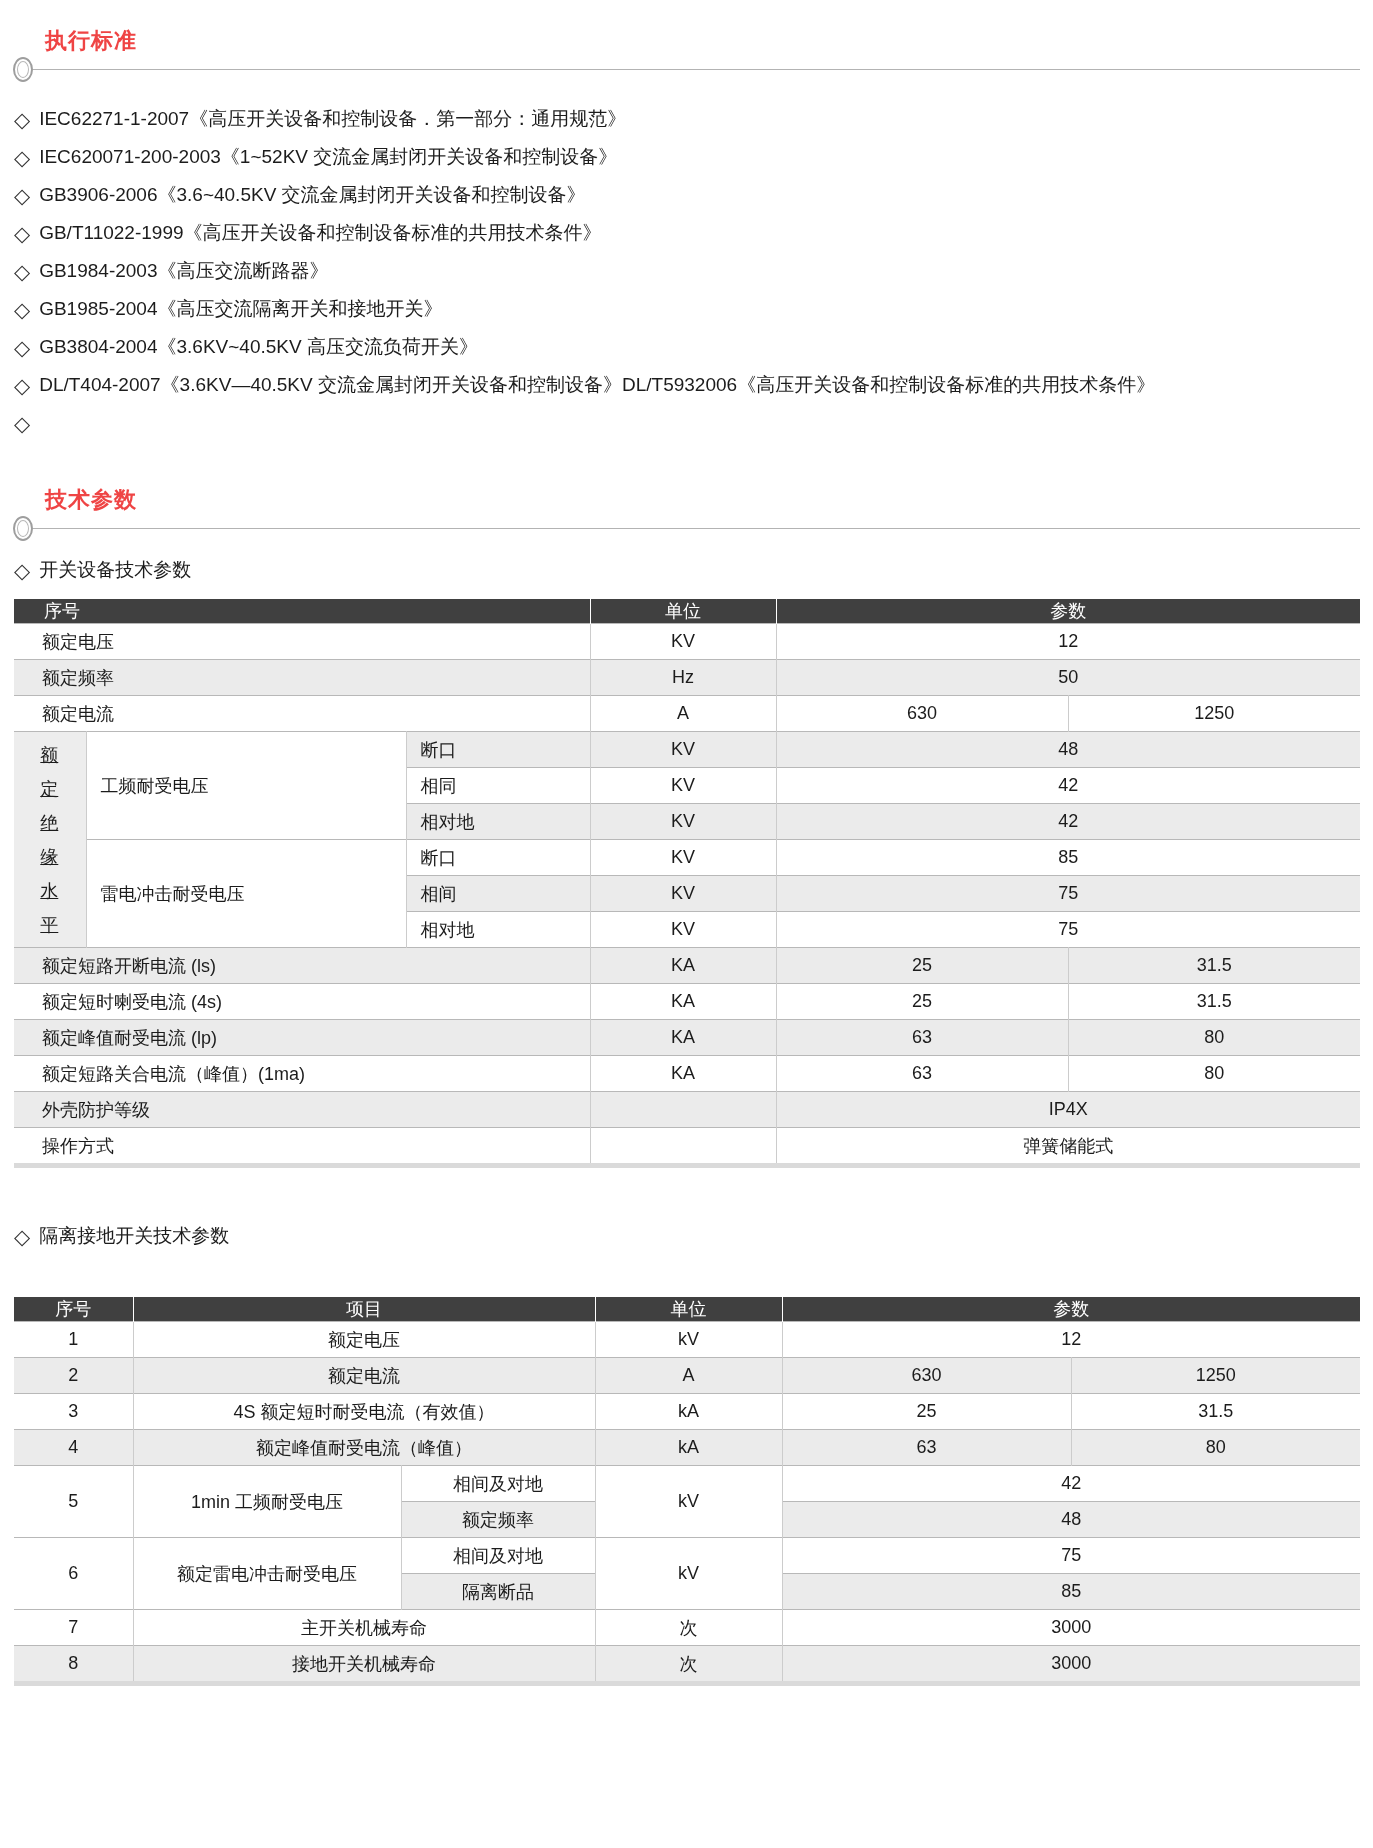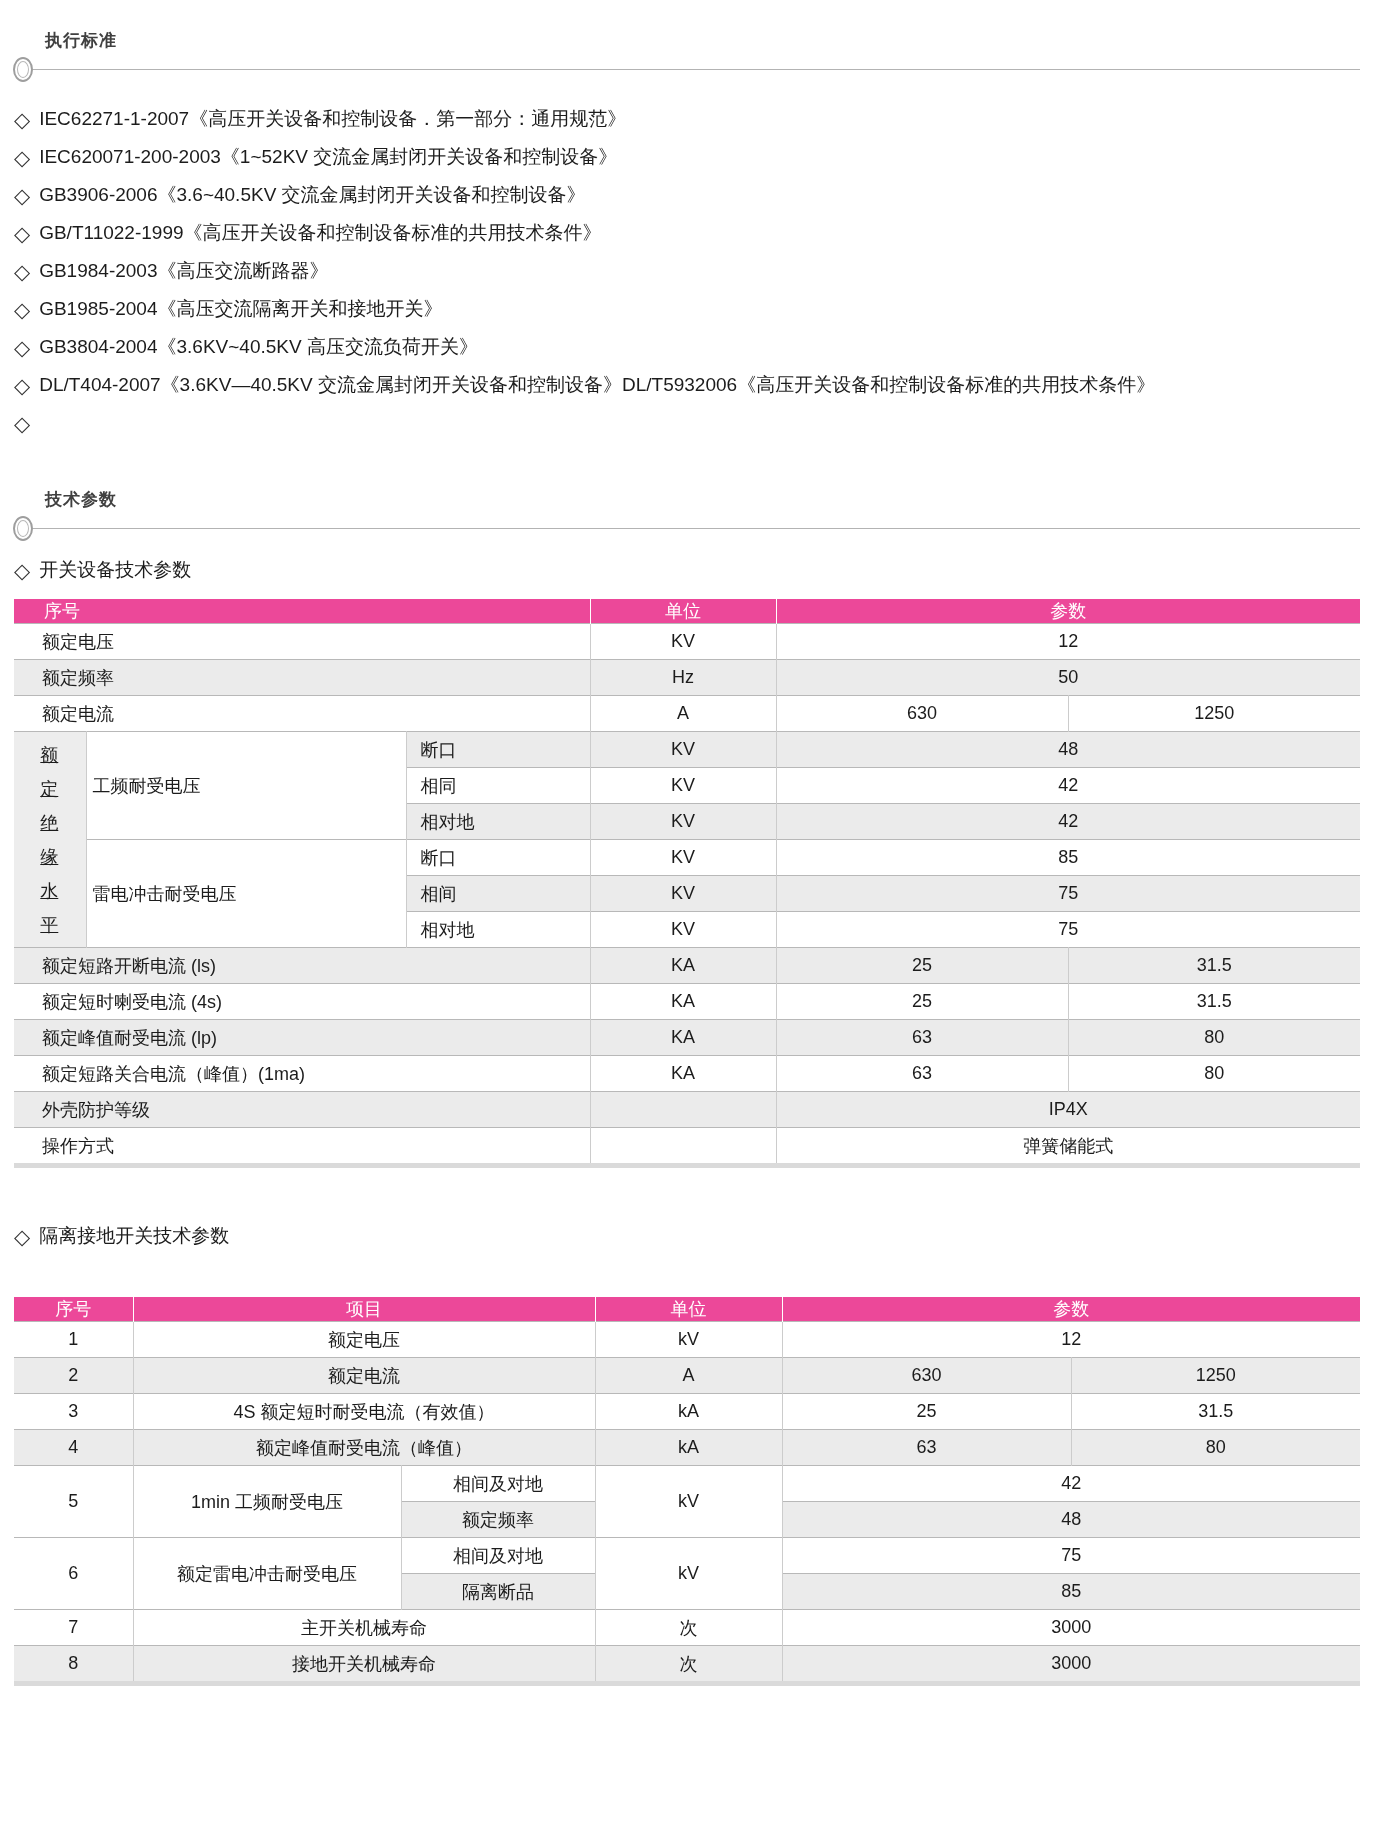--- a/index.html
+++ b/index.html
@@ -12,7 +12,7 @@
 
   
   .sec-title {
-    margin:0 0 0 45px; color:#404040; font-size:17px; font-weight:bold;
+    margin:0 0 0 45px; color:#ef4444; font-size:22px; font-weight:bold;
     line-height:32px; letter-spacing:1px;
   }
   .sec-rule { position:relative; margin:12px 13px 0 27px; border-top:1px solid #b3b3b3; height:0; }

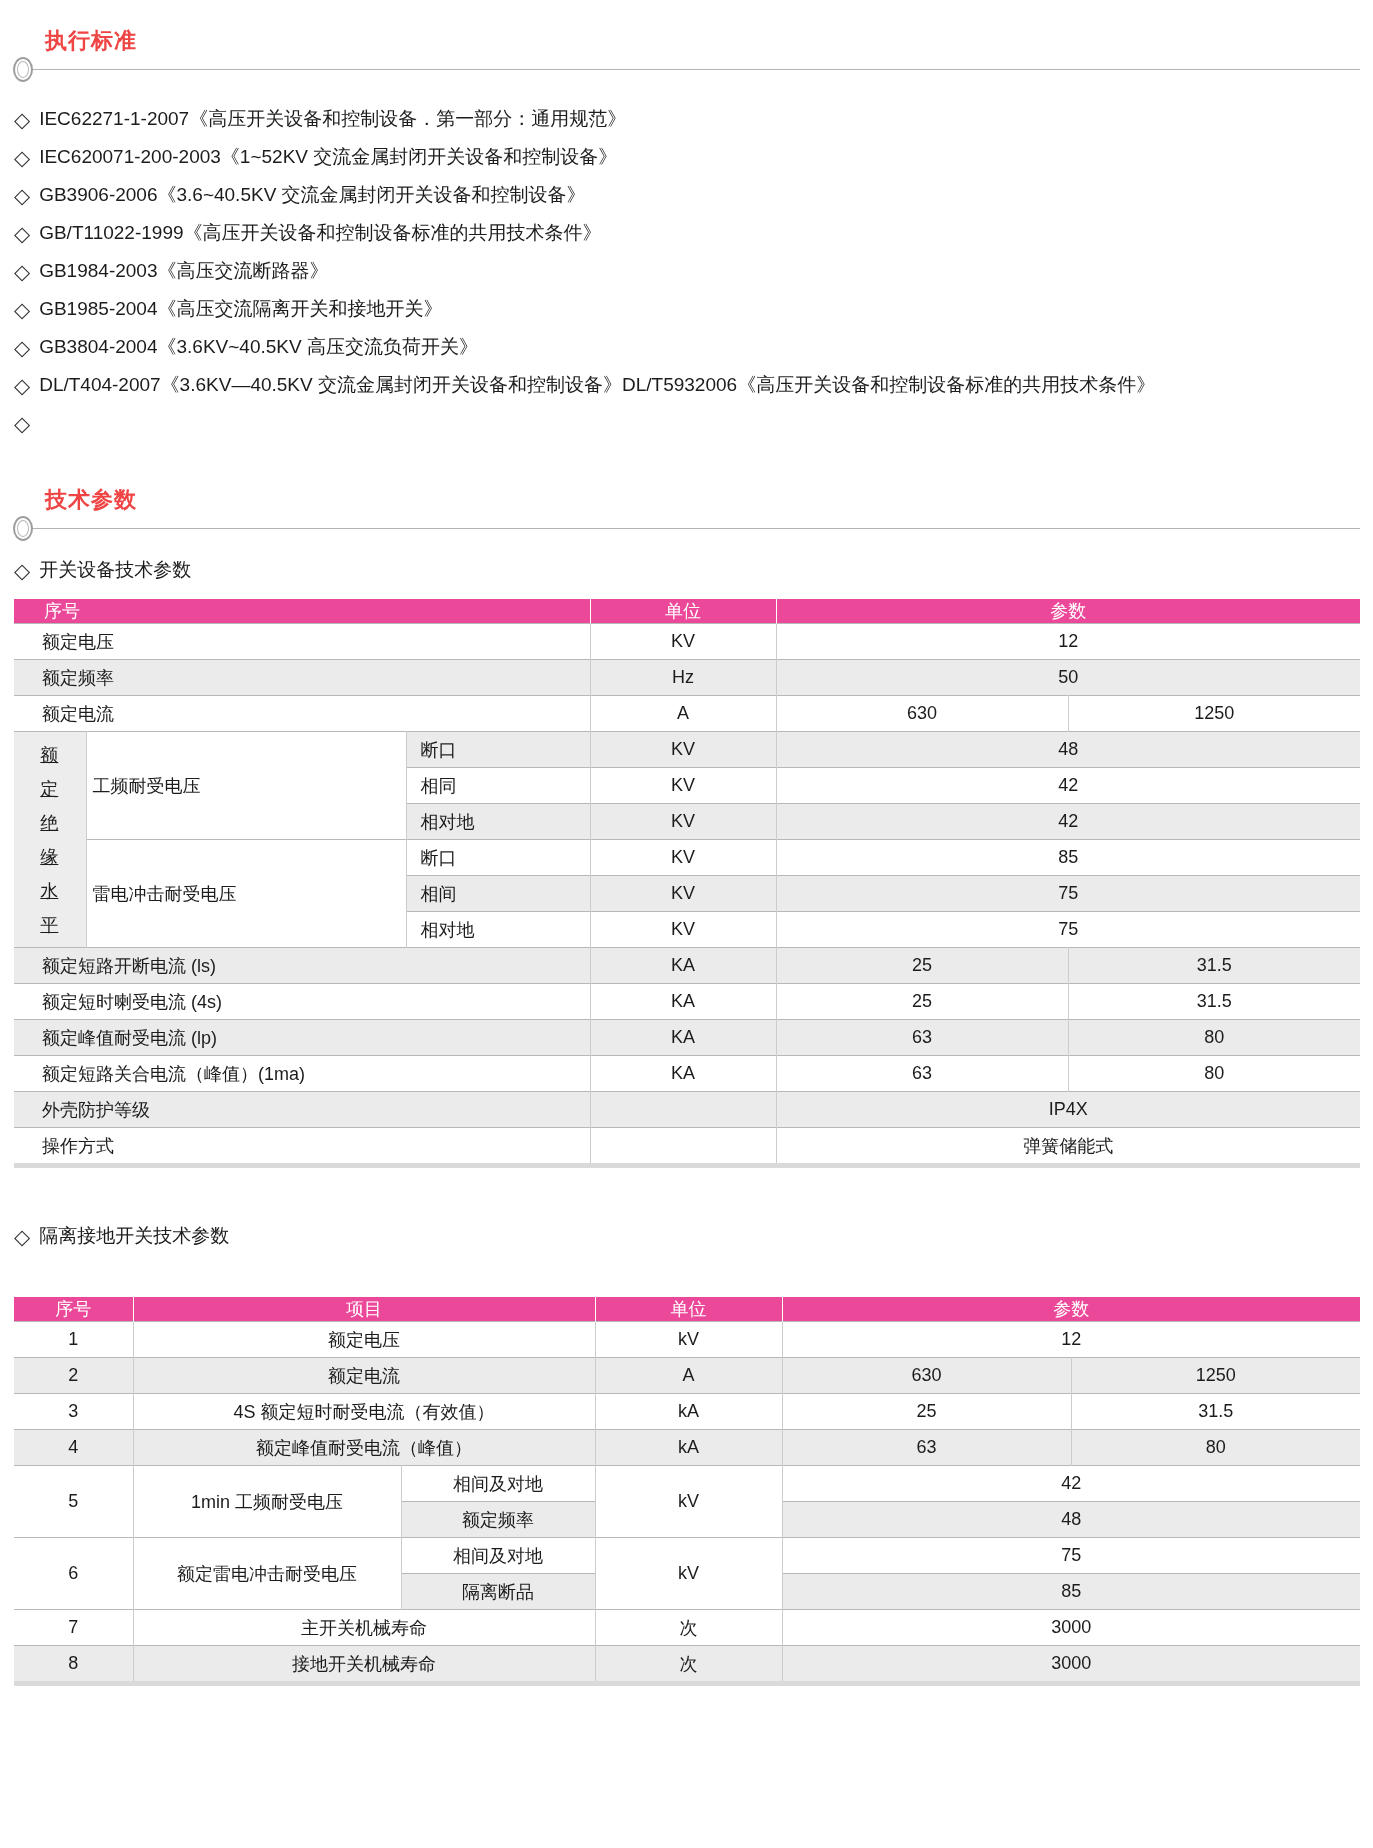--- a/index.html
+++ b/index.html
@@ -43,7 +43,7 @@
   }
   .t2 { margin-top:48px; }
   th {
-    background:#ec4899; color:#ffffff; font-weight:normal; font-size:18px;
+    background:#404040; color:#ffffff; font-weight:normal; font-size:18px;
     height:18px; border-right:1px solid #ffffff; text-align:center; padding:0;
   }
   th:last-child { border-right:none;margin-left:37px; }

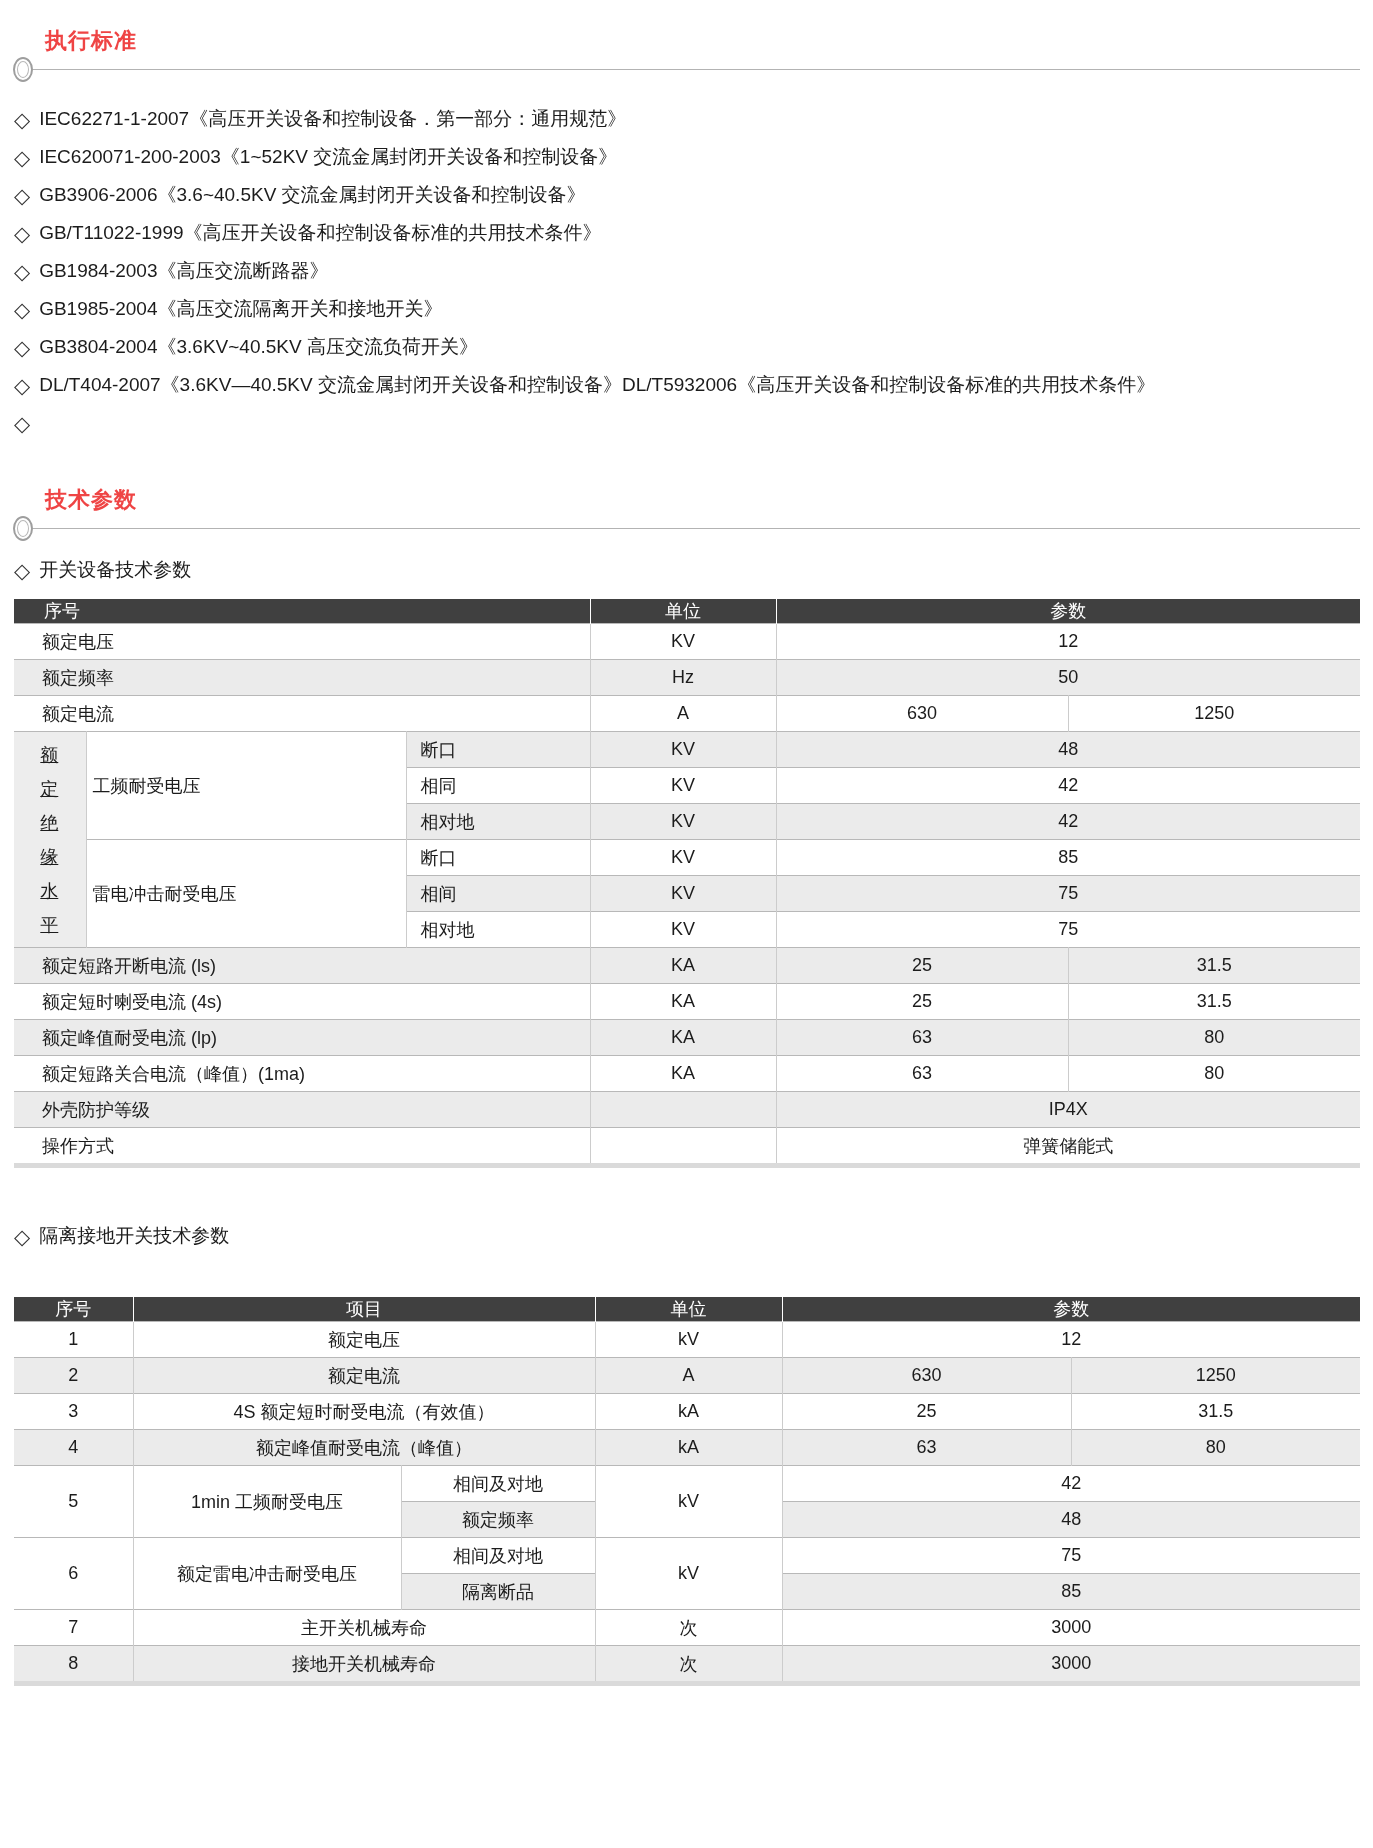--- a/index.html
+++ b/index.html
@@ -58,7 +58,7 @@
   tr.g td { background:#ebebeb; }
   td.lbl { text-align:left; padding-left:28px; }
   td.sub { text-align:left; padding-left:14px; }
-  tbody td.grp { background:#ffffff; text-align:left; padding-left:6px; }
+  tbody td.grp { background:#ffffff; text-align:left; padding-left:14px; }
   tbody td.vert { background:#ededed; }
   .vtxt { display:inline-block; width:1.05em; word-break:break-all; line-height:34px; text-align:left;text-decoration:underline; }
   tbody td.wbg { background:#ffffff; }

